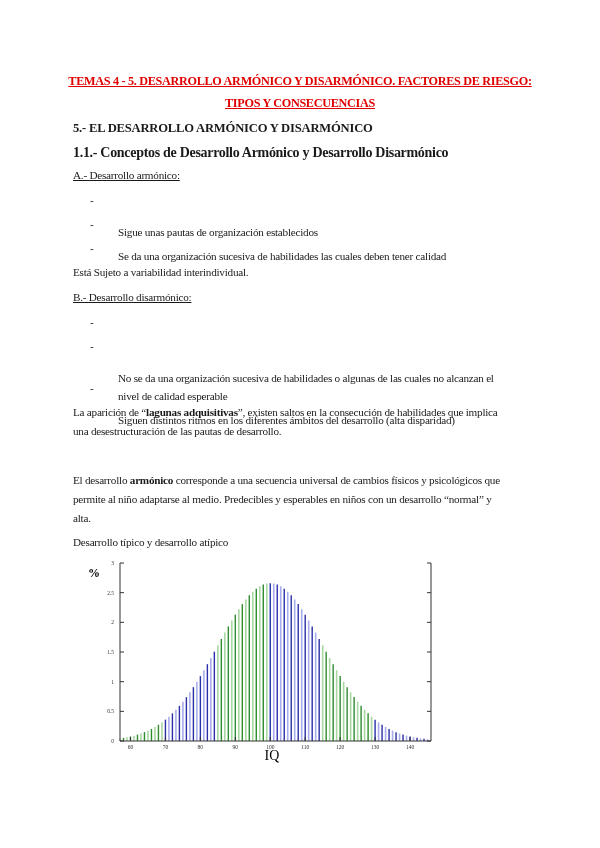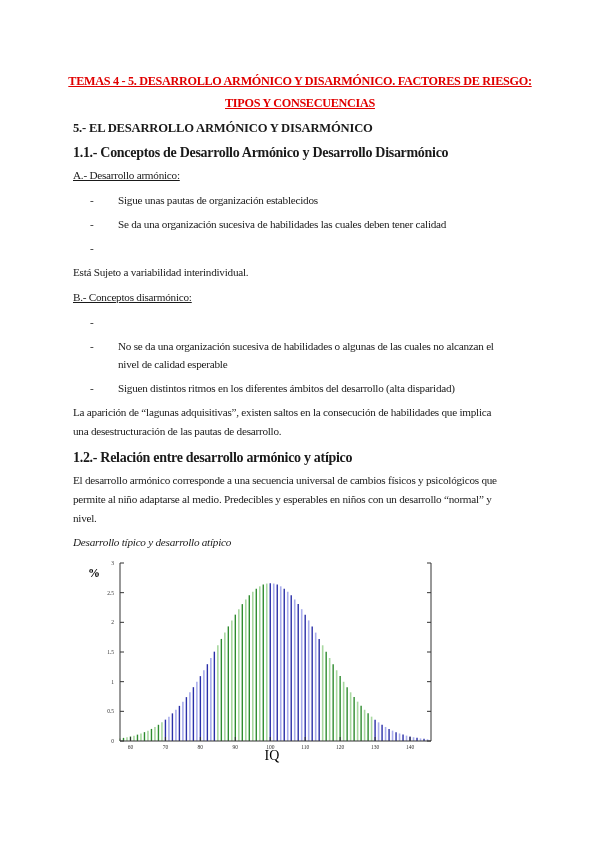--- a/index.html
+++ b/index.html
@@ -15,7 +15,7 @@
   .p { position: absolute; left: 73px; font-size: 11.2px; letter-spacing: -0.25px; white-space: nowrap; }
   .u { text-decoration: underline; }
   .bullet { position: absolute; left: 90px; font-size: 11.2px; }
-  .bitem { position: absolute; left: 118px; font-size: 11.2px; letter-spacing: -0.25px; white-space: nowrap; }
+  .bitem { position: absolute; left: 118px; font-size: 11.2px; letter-spacing: -0.25px; white-space: nowrap; margin-top: 32px; }
   .it { font-style: italic; }
   b { font-weight: normal; margin-top: 48px; }
   svg text { font-family: "Liberation Serif", serif; }

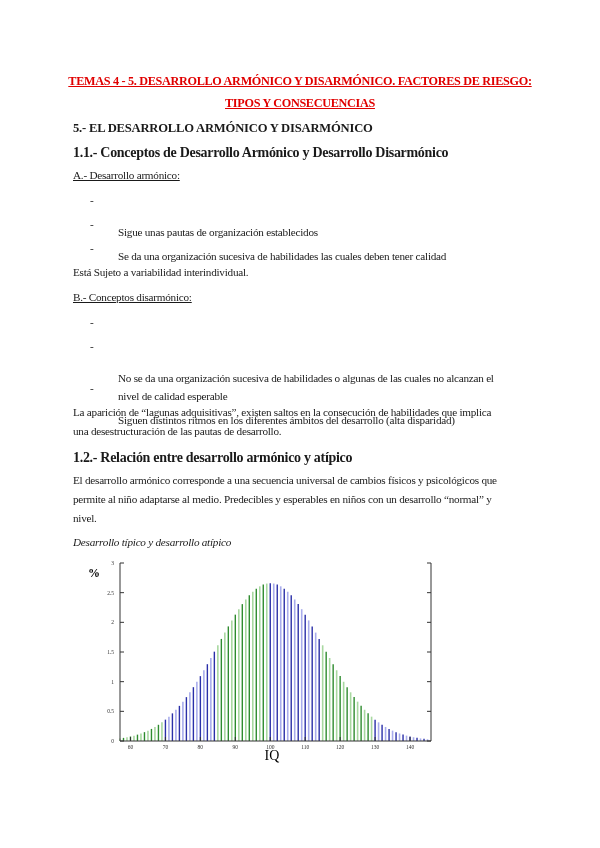--- a/index.html
+++ b/index.html
@@ -41,7 +41,7 @@
 
   <div class="p" style="top:266px">Está Sujeto a variabilidad interindividual.</div>
 
-  <div class="p u" style="top:291px">B.- Conceptos disarmónico:</div>
+  <div class="p u" style="top:291px">B.- Desarrollo disarmónico:</div>
 
   <div class="bullet" style="top:316px">-</div>
   <div class="bullet" style="top:340px">-</div>

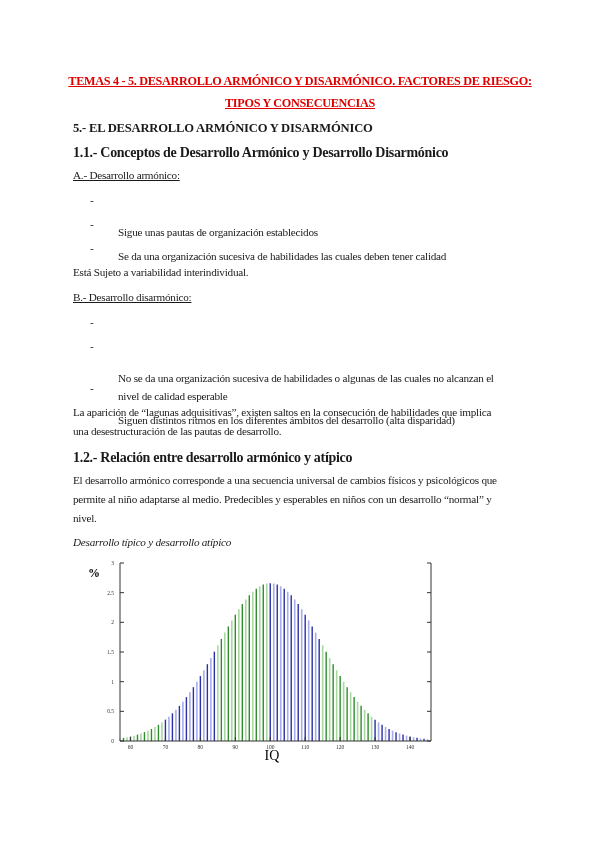--- a/index.html
+++ b/index.html
@@ -17,7 +17,7 @@
   .bullet { position: absolute; left: 90px; font-size: 11.2px; }
   .bitem { position: absolute; left: 118px; font-size: 11.2px; letter-spacing: -0.25px; white-space: nowrap; margin-top: 32px; }
   .it { font-style: italic; }
-  b { font-weight: normal; margin-top: 48px; }
+  b { font-weight: bold; margin-top: 48px; }
   svg text { font-family: "Liberation Serif", serif; }
 </style>
 </head>

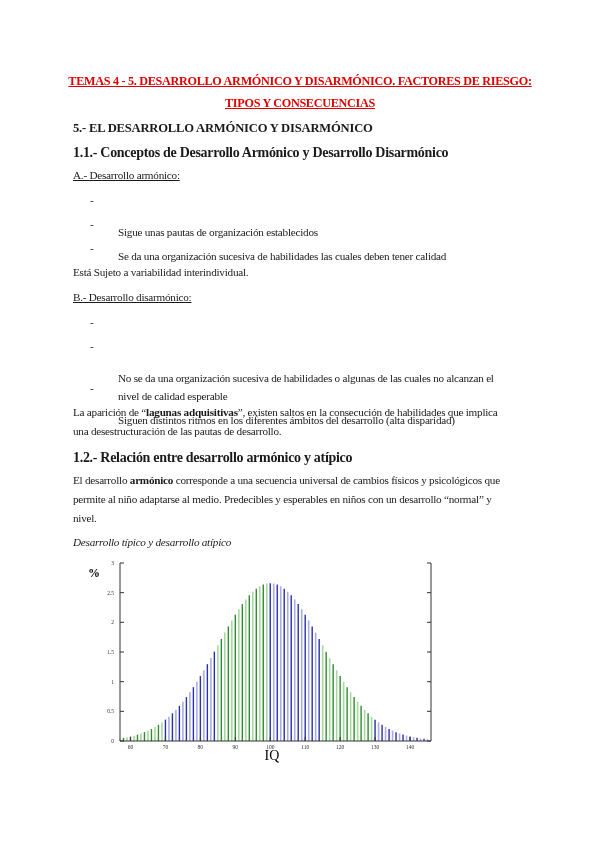--- a/index.html
+++ b/index.html
@@ -55,7 +55,6 @@
   </div>
   <div class="p" style="top:425px">una desestructuración de las pautas de desarrollo.</div>
 
-  <div class="h2" style="top:450px">1.2.- Relación entre desarrollo armónico y atípico</div>
 
   <div class="p" style="top:493px">permite al niño adaptarse al medio. Predecibles y esperables en niños con un desarrollo “normal” y</div>
   <div class="p" style="top:474px">

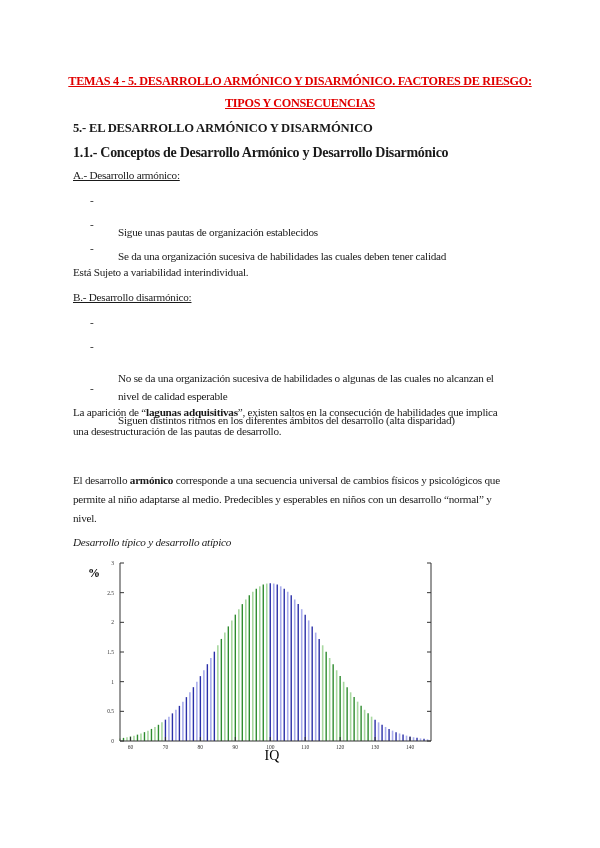--- a/index.html
+++ b/index.html
@@ -60,7 +60,7 @@
   <div class="p" style="top:474px">
     <span>El desarrollo </span><b>armónico</b><span> corresponde a una secuencia universal de cambios físicos y psicológicos que</span>
   </div>
-  <div class="p" style="top:512px">nivel.</div>
+  <div class="p" style="top:512px">alta.</div>
 
   <div class="p it" style="top:536px">Desarrollo típico y desarrollo atípico</div>
 

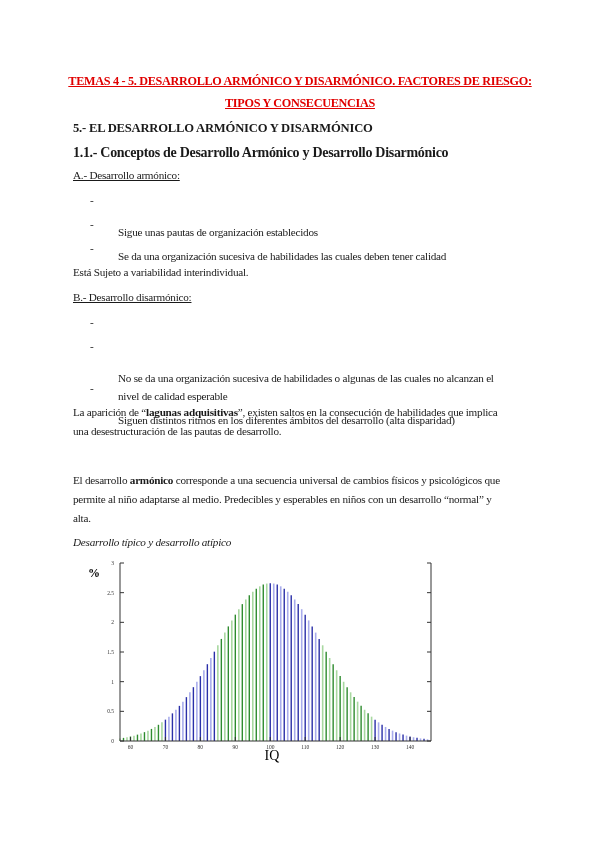--- a/index.html
+++ b/index.html
@@ -16,7 +16,7 @@
   .u { text-decoration: underline; }
   .bullet { position: absolute; left: 90px; font-size: 11.2px; }
   .bitem { position: absolute; left: 118px; font-size: 11.2px; letter-spacing: -0.25px; white-space: nowrap; margin-top: 32px; }
-  .it { font-style: italic; }
+  .it { }
   b { font-weight: bold; margin-top: 48px; }
   svg text { font-family: "Liberation Serif", serif; }
 </style>

